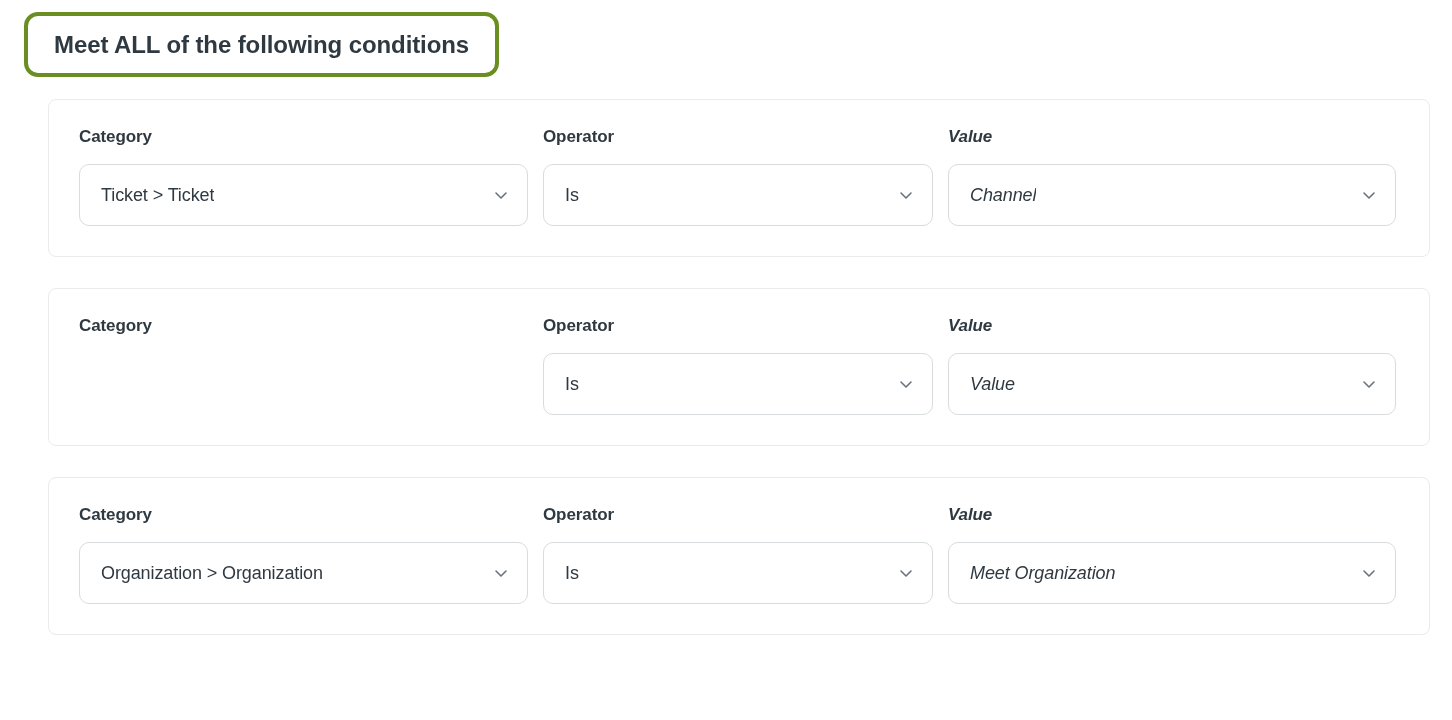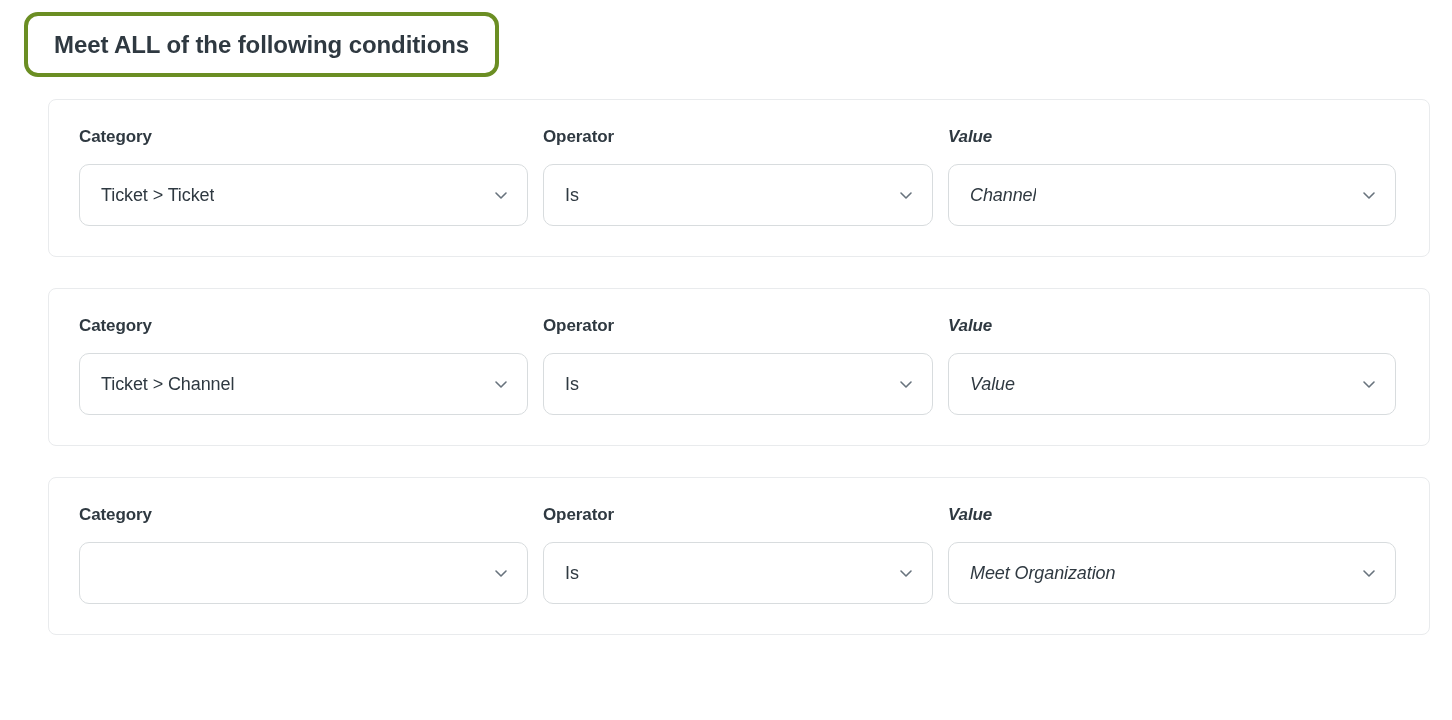--- a/index.html
+++ b/index.html
@@ -176,14 +176,6 @@
       <div class="condition-row">
         <div class="field field-category">
           <span class="field-label">Category</span>
-          <div class="select">
-            <span class="select-value">Ticket &gt; Channel</span>
-            <span class="select-chevron">
-              <svg width="18" height="18" viewBox="0 0 18 18" fill="none">
-                  <path d="M4 7l5 5 5-5" stroke="#68737d" stroke-width="1.6" stroke-linecap="round" stroke-linejoin="round"></path>
-                </svg>
-            </span>
-          </div>
         </div>
         <div class="field field-operator">
           <span class="field-label">Operator</span>

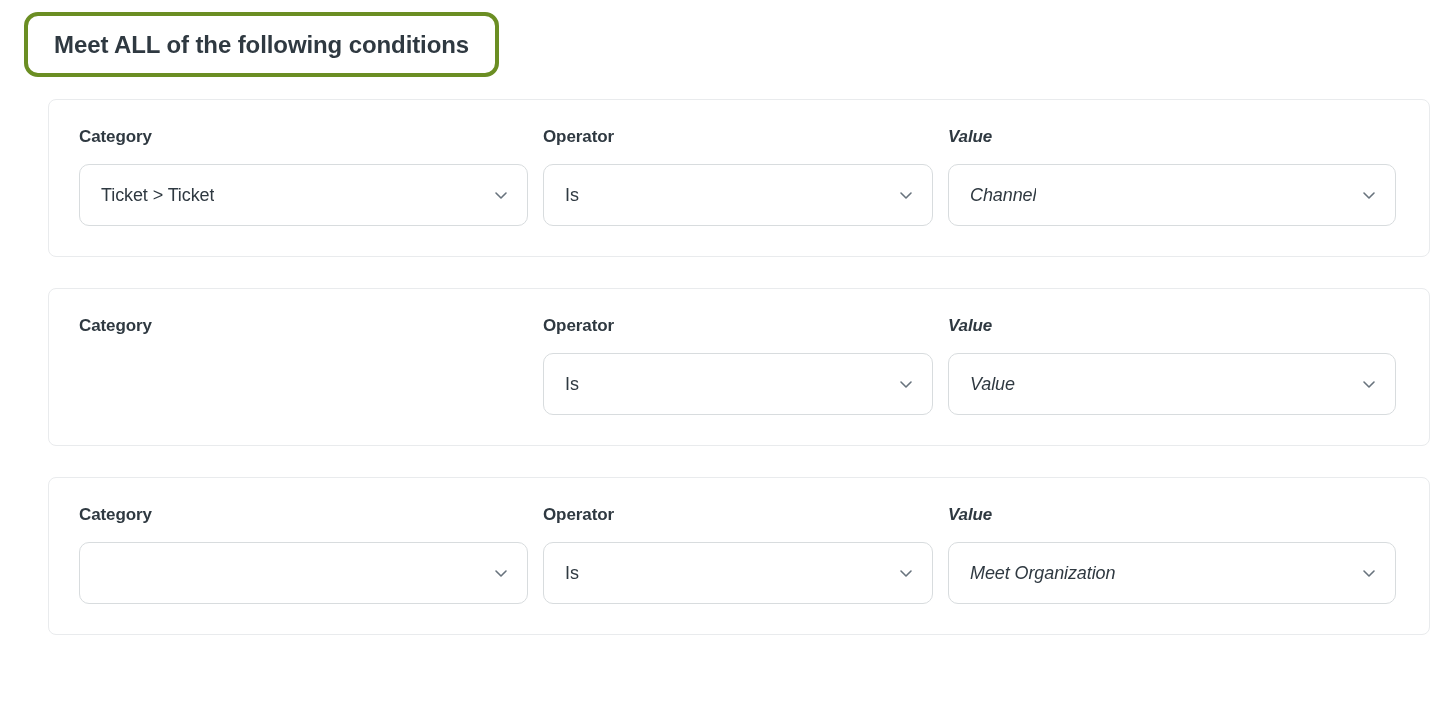--- a/index.html
+++ b/index.html
@@ -207,6 +207,7 @@
         <div class="field field-category">
           <span class="field-label">Category</span>
           <div class="select">
+            <span class="select-value">Organization &gt; Organization</span>
             <span class="select-chevron">
               <svg width="18" height="18" viewBox="0 0 18 18" fill="none">
                   <path d="M4 7l5 5 5-5" stroke="#68737d" stroke-width="1.6" stroke-linecap="round" stroke-linejoin="round"></path>

